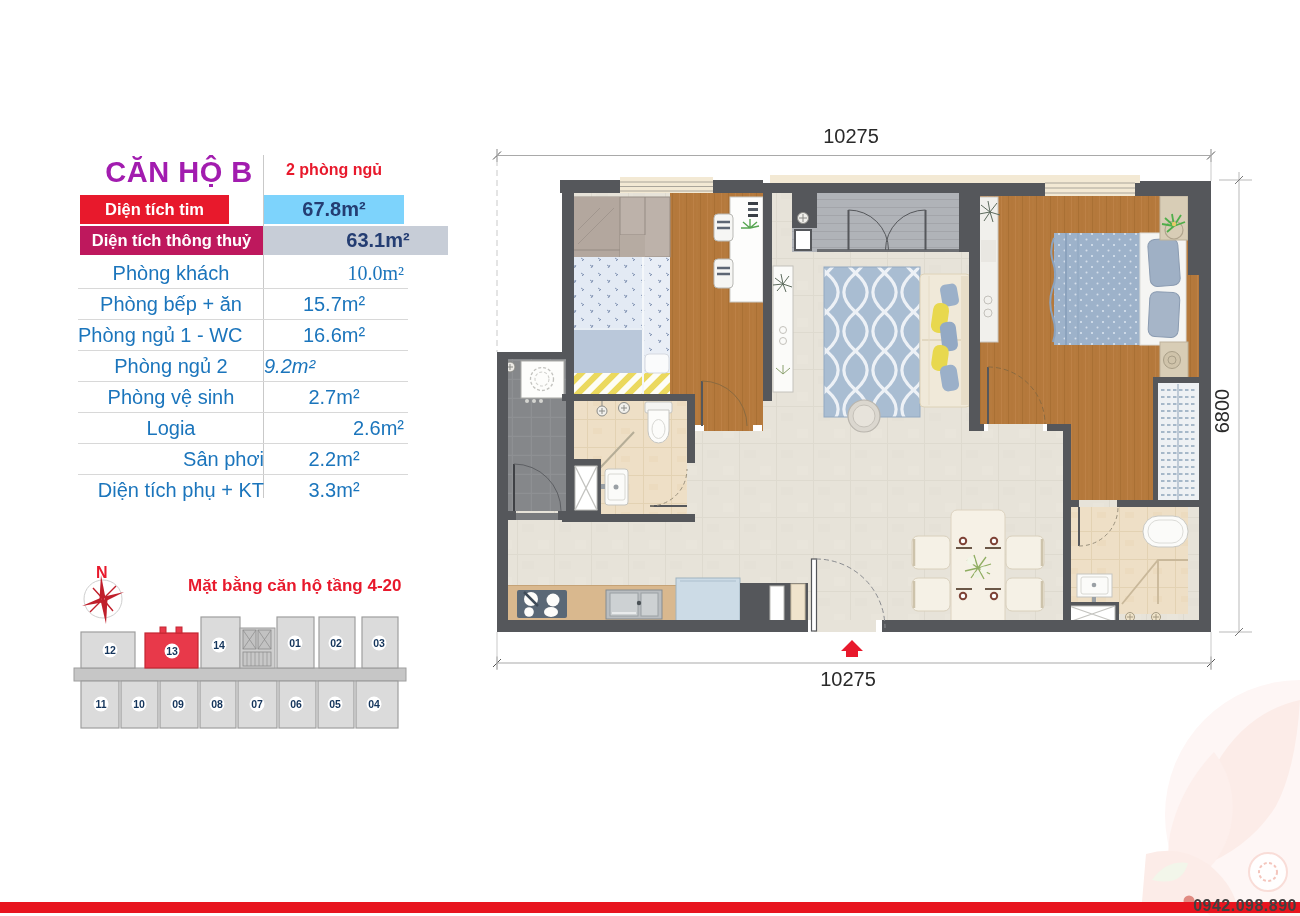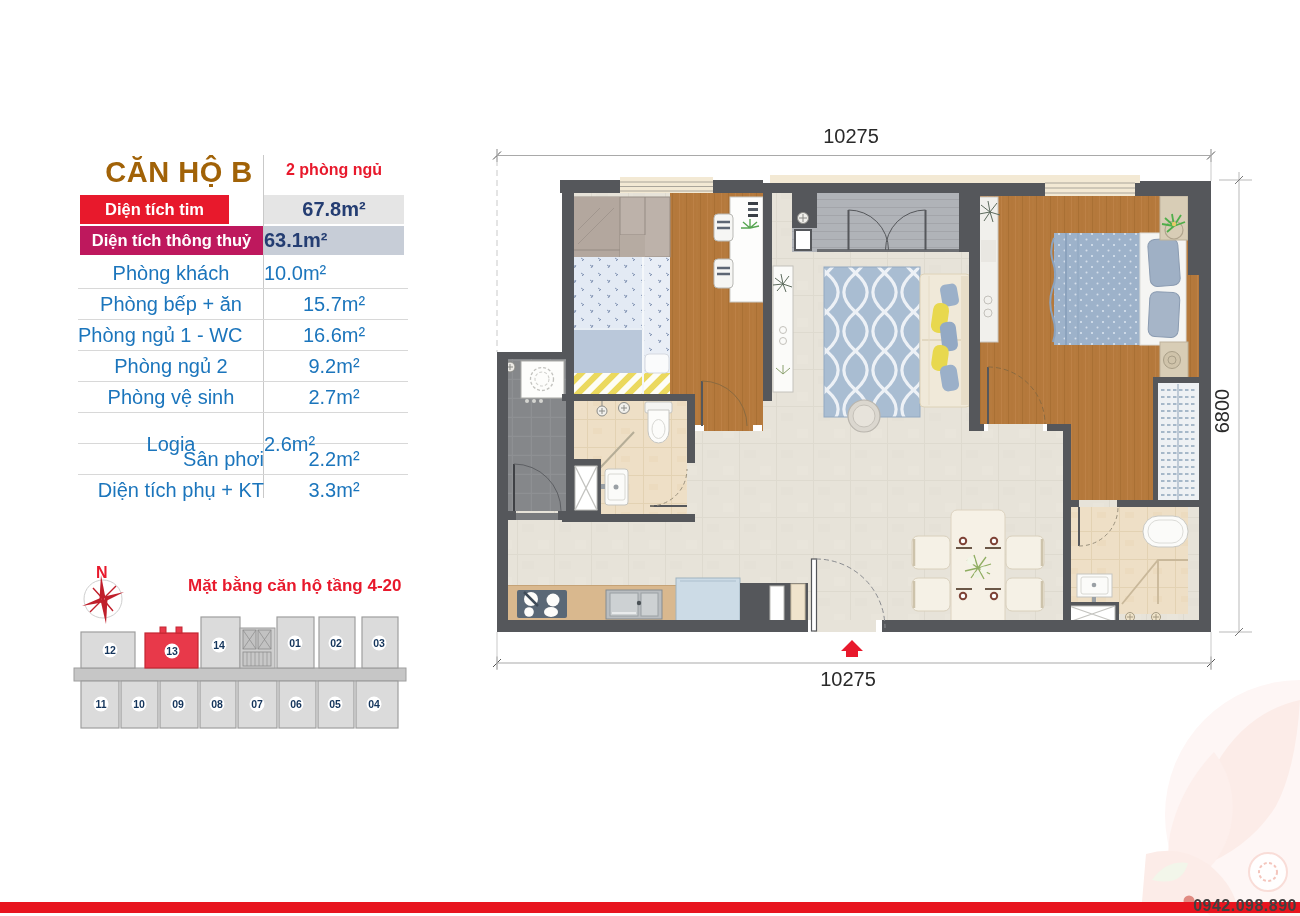--- a/index.html
+++ b/index.html
@@ -11,7 +11,7 @@
 
 <div class="abs" style="left:78px;top:150px;width:330px;">
 
-  <div class="abs" style="left:8px;top:6px;width:186px;height:40px;text-align:center;color:#a16207;font-size:29px;font-weight:bold;letter-spacing:0.5px;">CĂN HỘ B</div>
+  <div class="abs" style="left:8px;top:6px;width:186px;height:40px;text-align:center;color:#a21caf;font-size:29px;font-weight:bold;letter-spacing:0.5px;">CĂN HỘ B</div>
 
   <div class="abs" style="left:186px;top:11px;width:140px;text-align:center;color:#e8192c;font-size:16px;font-weight:bold;">2 phòng ngủ</div>
 

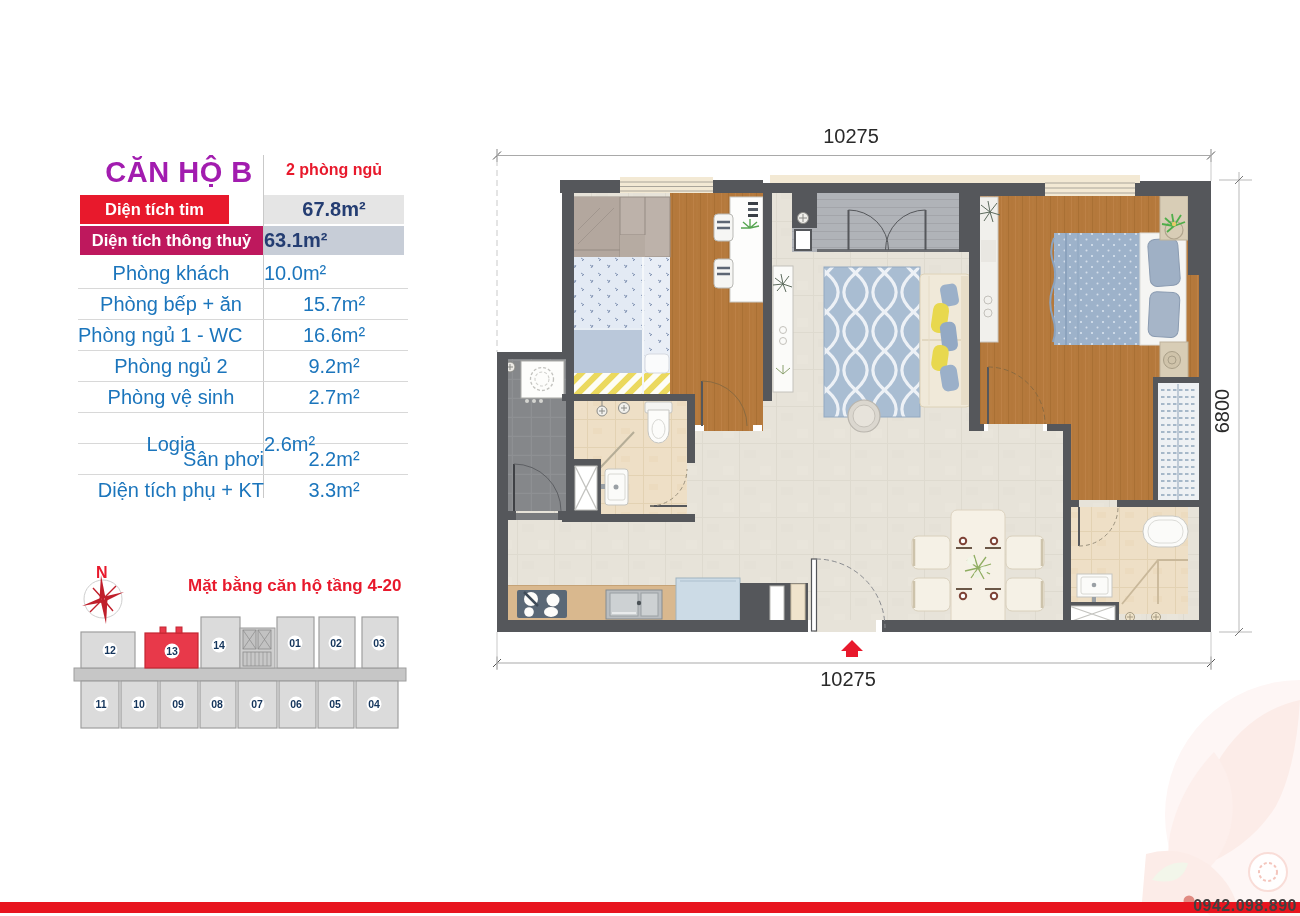--- a/index.html
+++ b/index.html
@@ -18,7 +18,7 @@
   <div class="abs" style="left:185px;top:5px;width:1px;height:343px;background:#c9c9c9;"></div>
 
   <div class="abs" style="left:2px;top:45px;width:149px;height:29px;background:#e8192c;color:#fff;font-size:16.5px;font-weight:bold;text-align:center;line-height:29px;">Diện tích tim tường</div>
-  <div class="abs" style="left:186px;top:45px;width:140px;height:29px;background:#e5e5e5;color:#243d72;font-size:20px;font-weight:bold;text-align:center;line-height:29px;">67.8m²</div>
+  <div class="abs" style="left:186px;top:45px;width:140px;height:29px;background:#7dd3fc;color:#243d72;font-size:20px;font-weight:bold;text-align:center;line-height:29px;">67.8m²</div>
 
   <div class="abs" style="left:2px;top:76px;width:183px;height:29px;background:#be185d;color:#fff;font-size:16.5px;font-weight:bold;text-align:center;line-height:29px;">Diện tích thông thuỷ</div>
   <div class="abs" style="left:186px;top:76px;width:140px;height:29px;background:#c7cdd7;color:#243d72;font-size:20px;font-weight:bold;line-height:29px;">63.1m²</div>

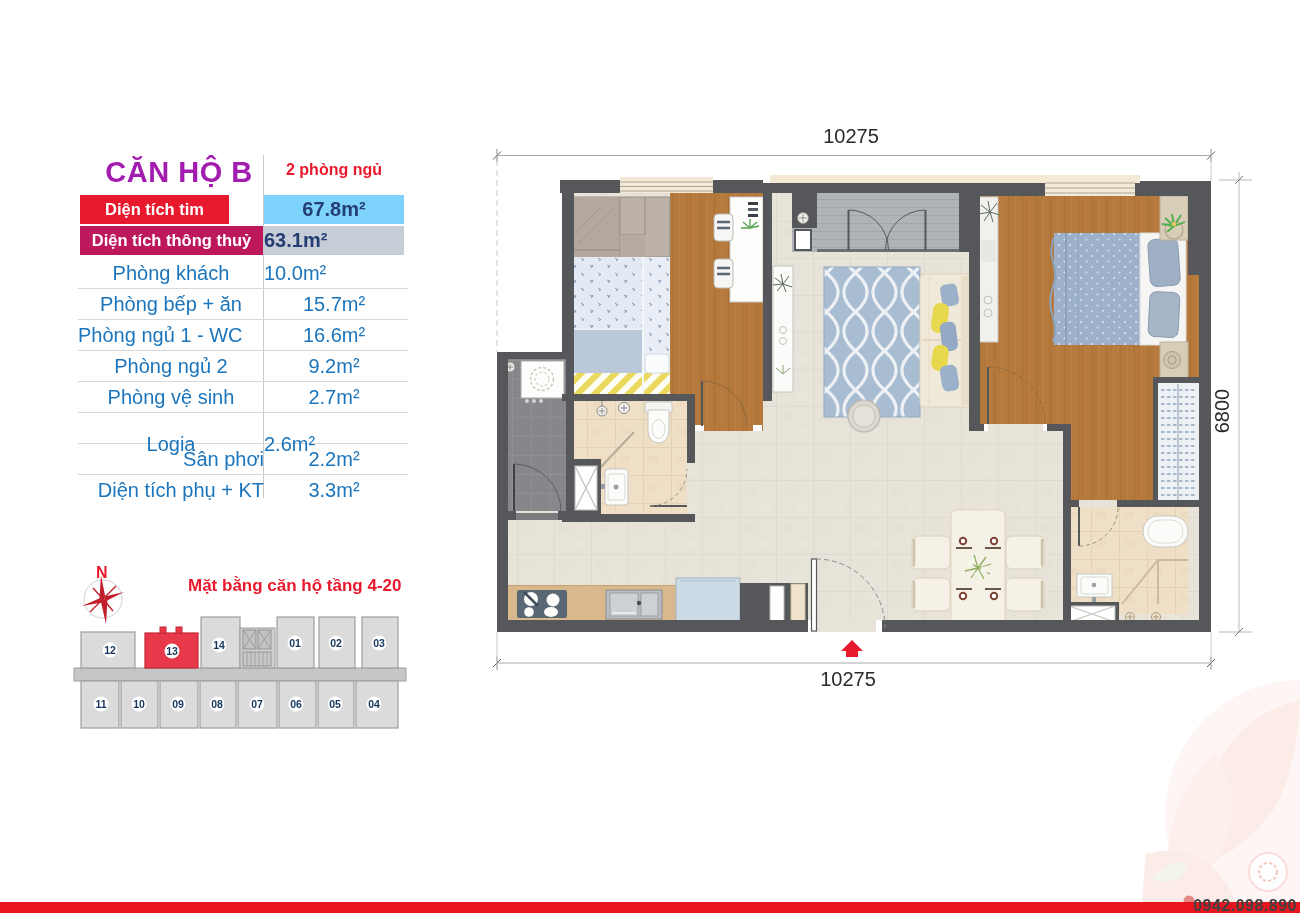--- a/index.html
+++ b/index.html
@@ -21,7 +21,7 @@
   <div class="abs" style="left:186px;top:45px;width:140px;height:29px;background:#7dd3fc;color:#243d72;font-size:20px;font-weight:bold;text-align:center;line-height:29px;">67.8m²</div>
 
   <div class="abs" style="left:2px;top:76px;width:183px;height:29px;background:#be185d;color:#fff;font-size:16.5px;font-weight:bold;text-align:center;line-height:29px;">Diện tích thông thuỷ</div>
-  <div class="abs" style="left:186px;top:76px;width:140px;height:29px;background:#c7cdd7;color:#243d72;font-size:20px;font-weight:bold;line-height:29px;">63.1m²</div>
+  <div class="abs" style="left:186px;top:76px;width:140px;height:29px;background:#c7cdd7;color:#243d72;font-size:20px;font-weight:bold;text-align:center;line-height:29px;padding-left:44px;">63.1m²</div>
 </div>
 
 <div class="abs" style="left:78px;top:258px;width:330px;color:#1b75bc;font-size:20px;">

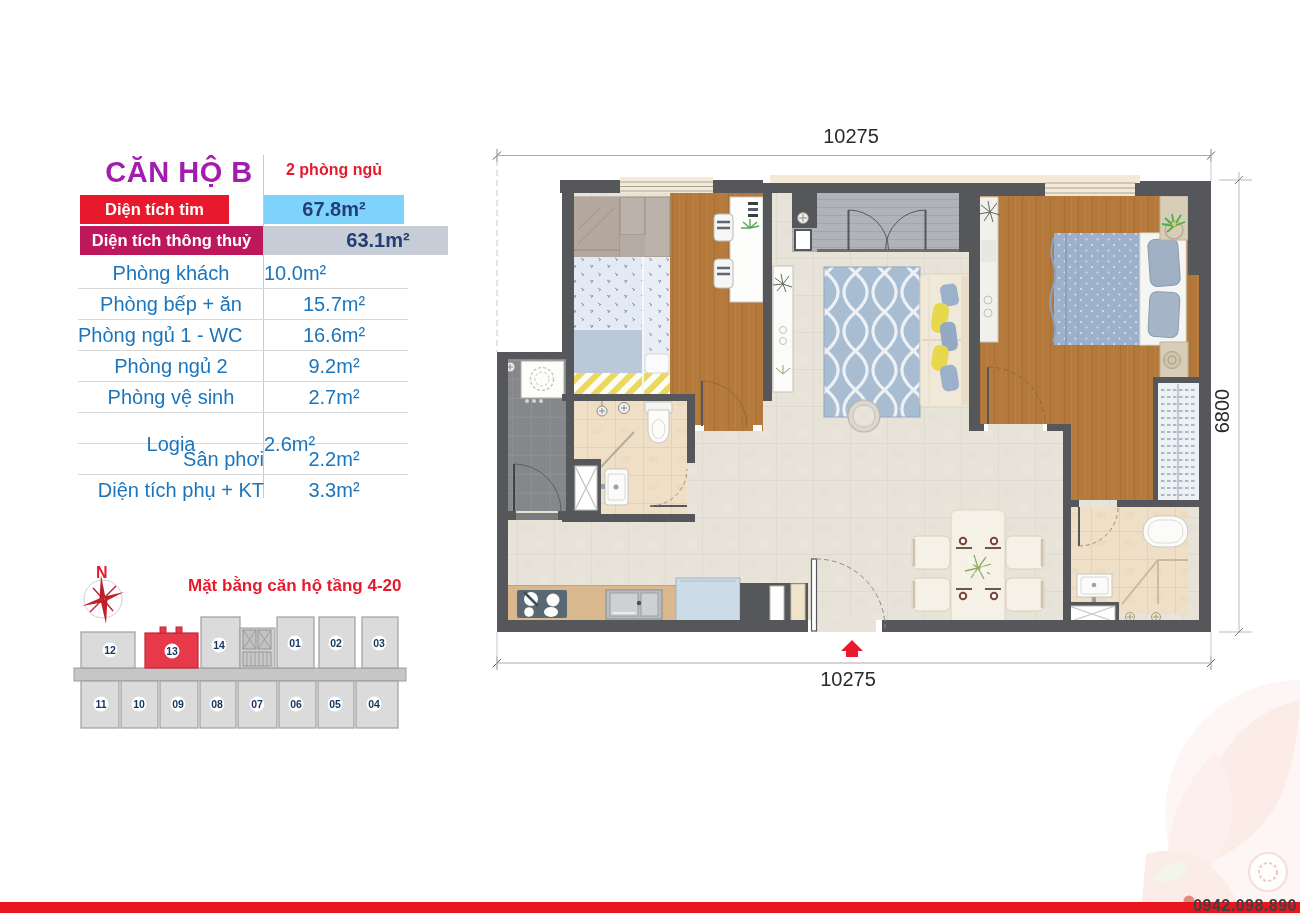--- a/index.html
+++ b/index.html
@@ -26,7 +26,7 @@
 
 <div class="abs" style="left:78px;top:258px;width:330px;color:#1b75bc;font-size:20px;">
 
-  <div style="height:30px;line-height:30px;border-bottom:1px solid #d8d8d8;"><span style="display:inline-block;width:186px;text-align:center;">Phòng khách</span><span style="display:inline-block;width:140px;text-align:left;">10.0m²</span></div>
+  <div style="height:30px;line-height:30px;border-bottom:1px solid #d8d8d8;"><span style="display:inline-block;width:186px;text-align:center;">Phòng khách</span><span style="display:inline-block;width:140px;text-align:right;font-family:Liberation Serif, serif;">10.0m²</span></div>
 
   <div style="height:30px;line-height:30px;border-bottom:1px solid #d8d8d8;"><span style="display:inline-block;width:186px;text-align:center;">Phòng bếp + ăn</span><span style="display:inline-block;width:140px;text-align:center;">15.7m²</span></div>
 

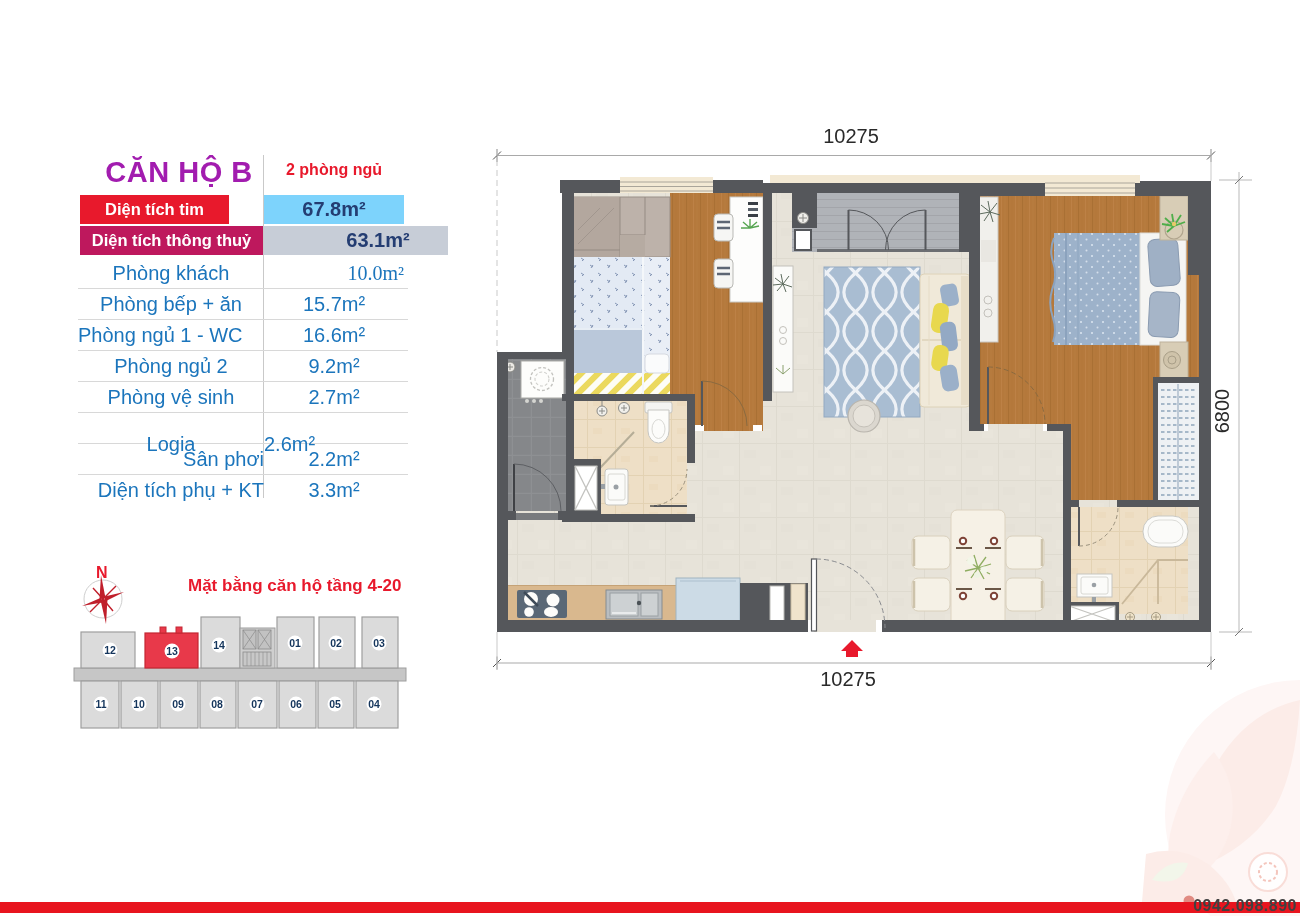--- a/index.html
+++ b/index.html
@@ -32,7 +32,7 @@
 
   <div style="height:30px;line-height:30px;border-bottom:1px solid #d8d8d8;"><span style="display:inline-block;width:186px;">Phòng ngủ 1 - WC</span><span style="display:inline-block;width:140px;text-align:center;">16.6m²</span></div>
 
-  <div style="height:30px;line-height:30px;border-bottom:1px solid #d8d8d8;"><span style="display:inline-block;width:186px;text-align:center;">Phòng ngủ 2</span><span style="display:inline-block;width:140px;text-align:center;">9.2m²</span></div>
+  <div style="height:30px;line-height:30px;border-bottom:1px solid #d8d8d8;"><span style="display:inline-block;width:186px;text-align:center;">Phòng ngủ 2</span><span style="display:inline-block;width:140px;text-align:left;font-style:italic;">9.2m²</span></div>
 
   <div style="height:30px;line-height:30px;border-bottom:1px solid #d8d8d8;"><span style="display:inline-block;width:186px;text-align:center;">Phòng vệ sinh</span><span style="display:inline-block;width:140px;text-align:center;">2.7m²</span></div>
 

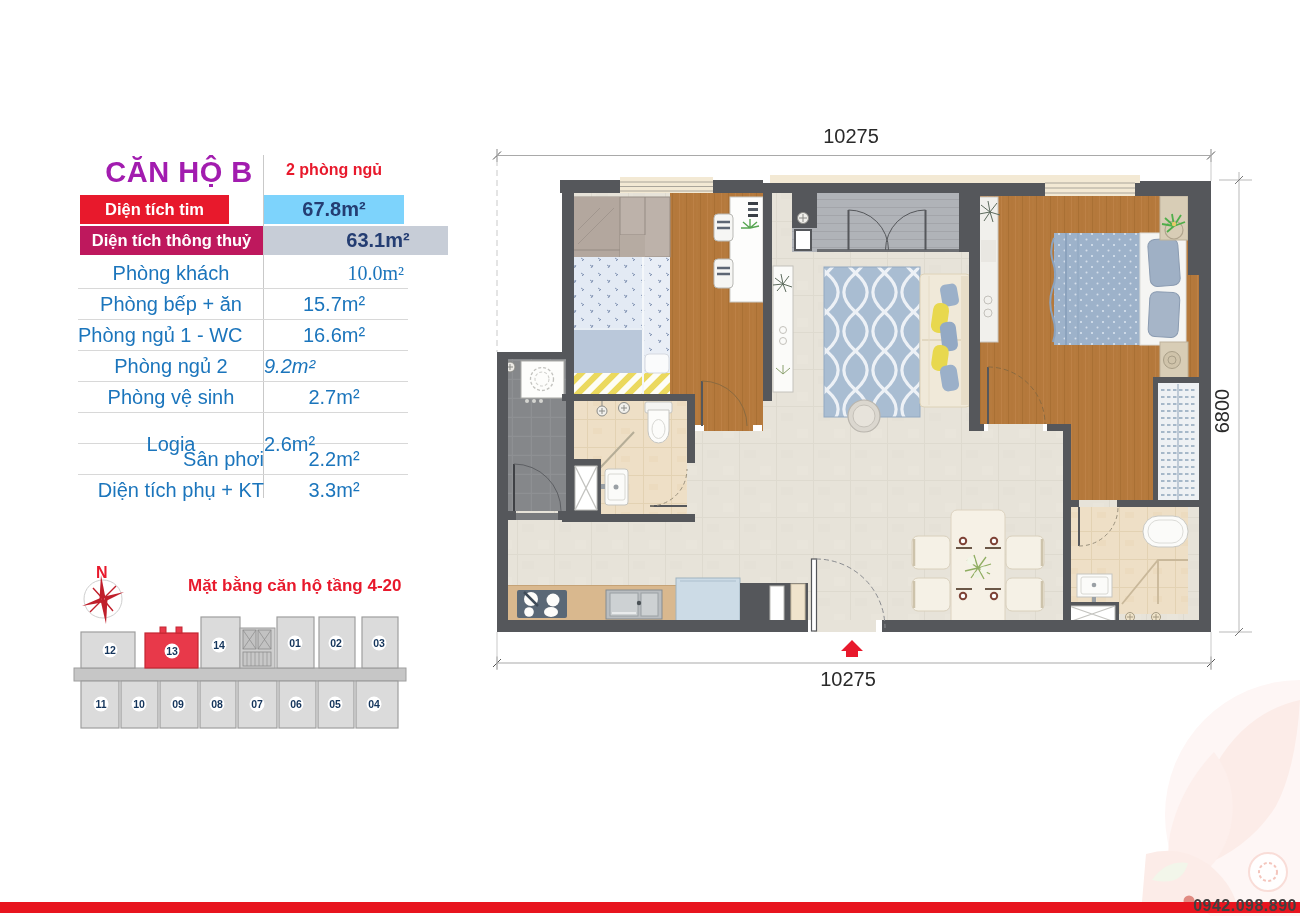--- a/index.html
+++ b/index.html
@@ -36,7 +36,7 @@
 
   <div style="height:30px;line-height:30px;border-bottom:1px solid #d8d8d8;"><span style="display:inline-block;width:186px;text-align:center;">Phòng vệ sinh</span><span style="display:inline-block;width:140px;text-align:center;">2.7m²</span></div>
 
-  <div style="height:30px;line-height:30px;border-bottom:1px solid #d8d8d8;"><span style="display:inline-block;width:186px;text-align:center;">Logia</span><span style="display:inline-block;width:140px;text-align:left;margin-top:16px;">2.6m²</span></div>
+  <div style="height:30px;line-height:30px;border-bottom:1px solid #d8d8d8;"><span style="display:inline-block;width:186px;text-align:center;">Logia</span><span style="display:inline-block;width:140px;text-align:right;">2.6m²</span></div>
 
   <div style="height:30px;line-height:30px;border-bottom:1px solid #d8d8d8;"><span style="display:inline-block;width:186px;text-align:right;">Sân phơi</span><span style="display:inline-block;width:140px;text-align:center;">2.2m²</span></div>
 

